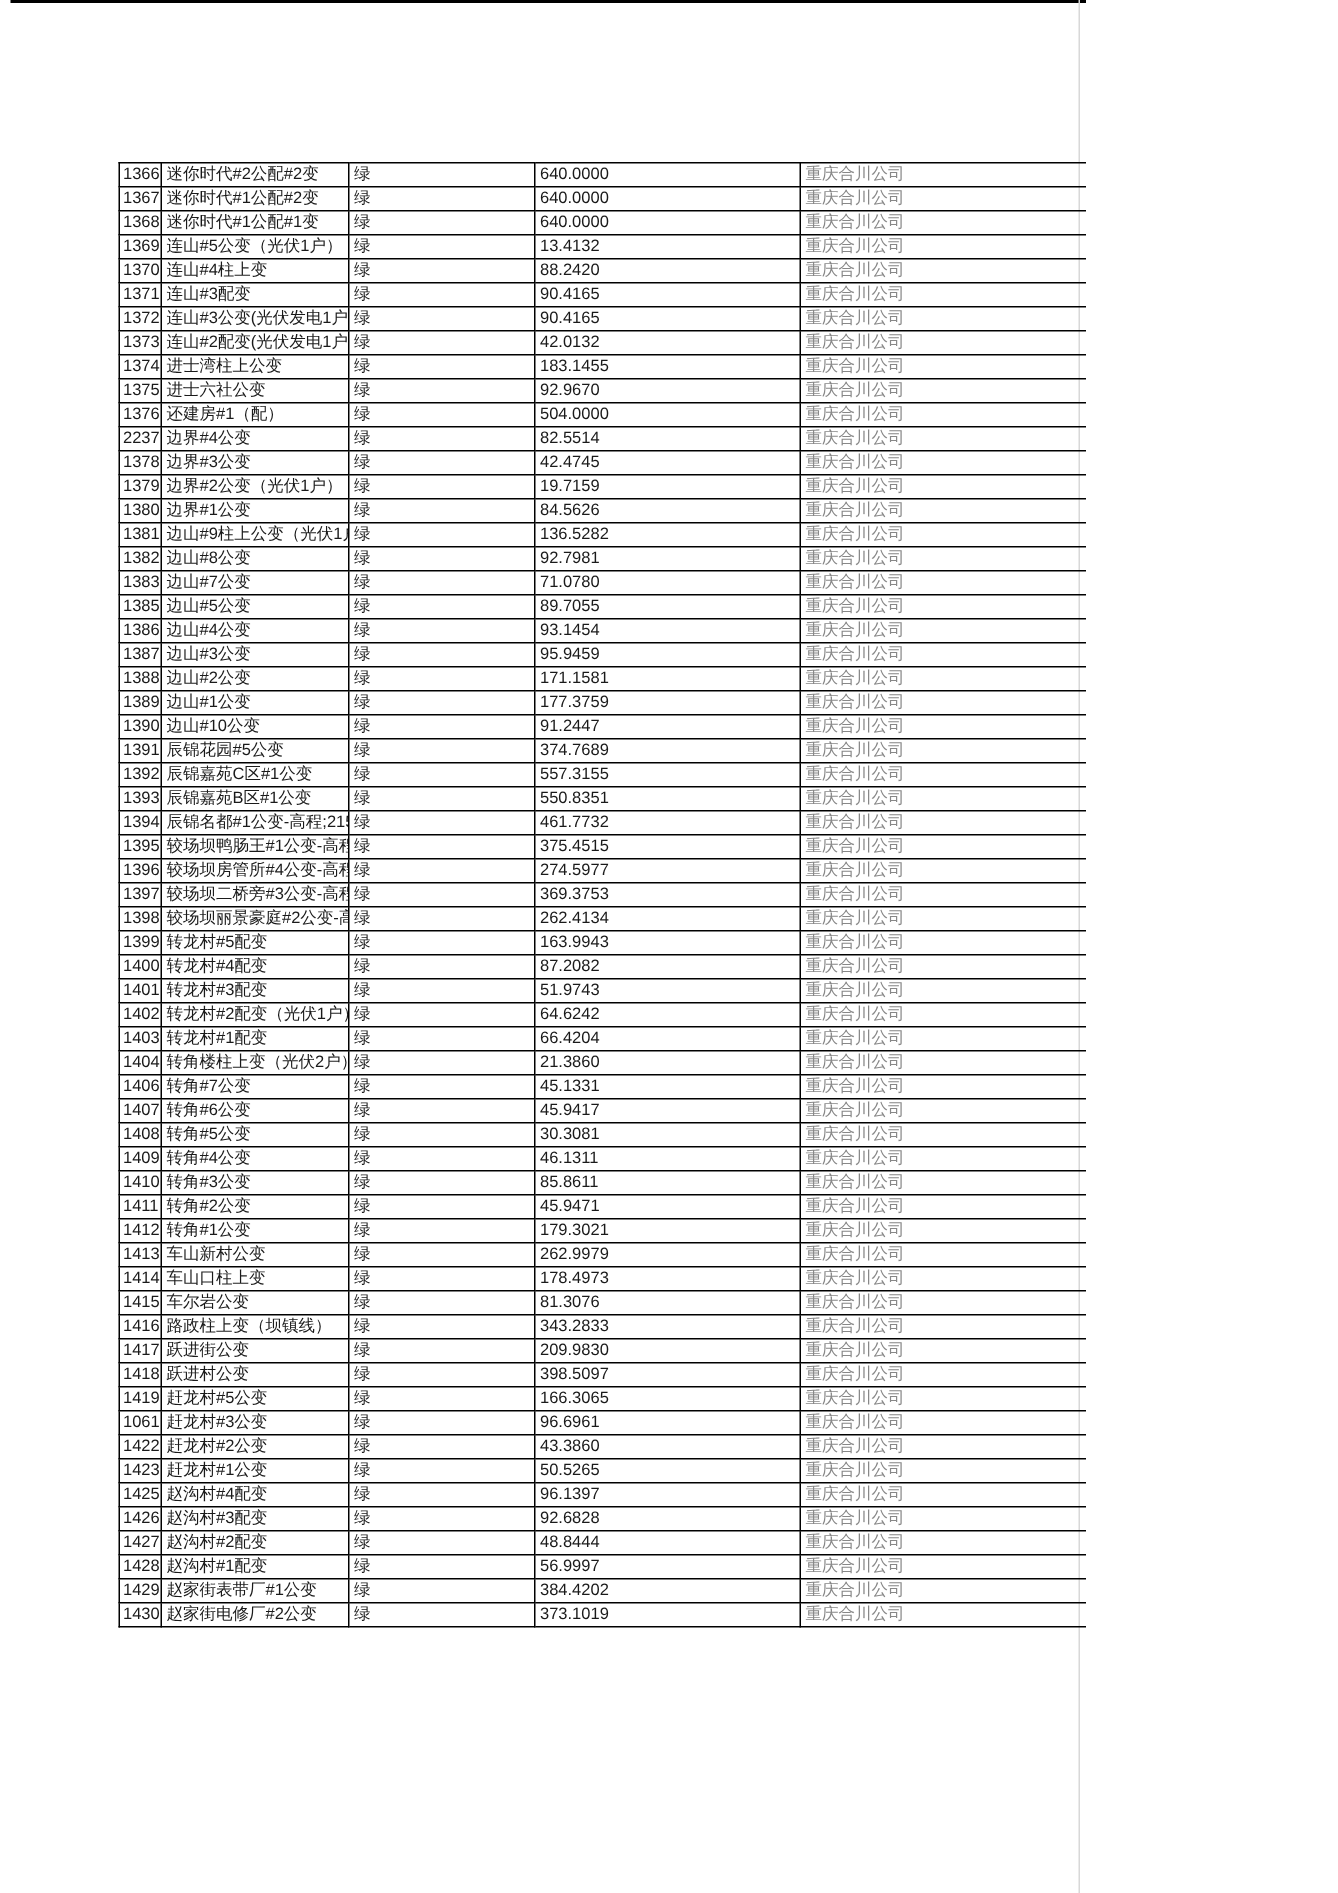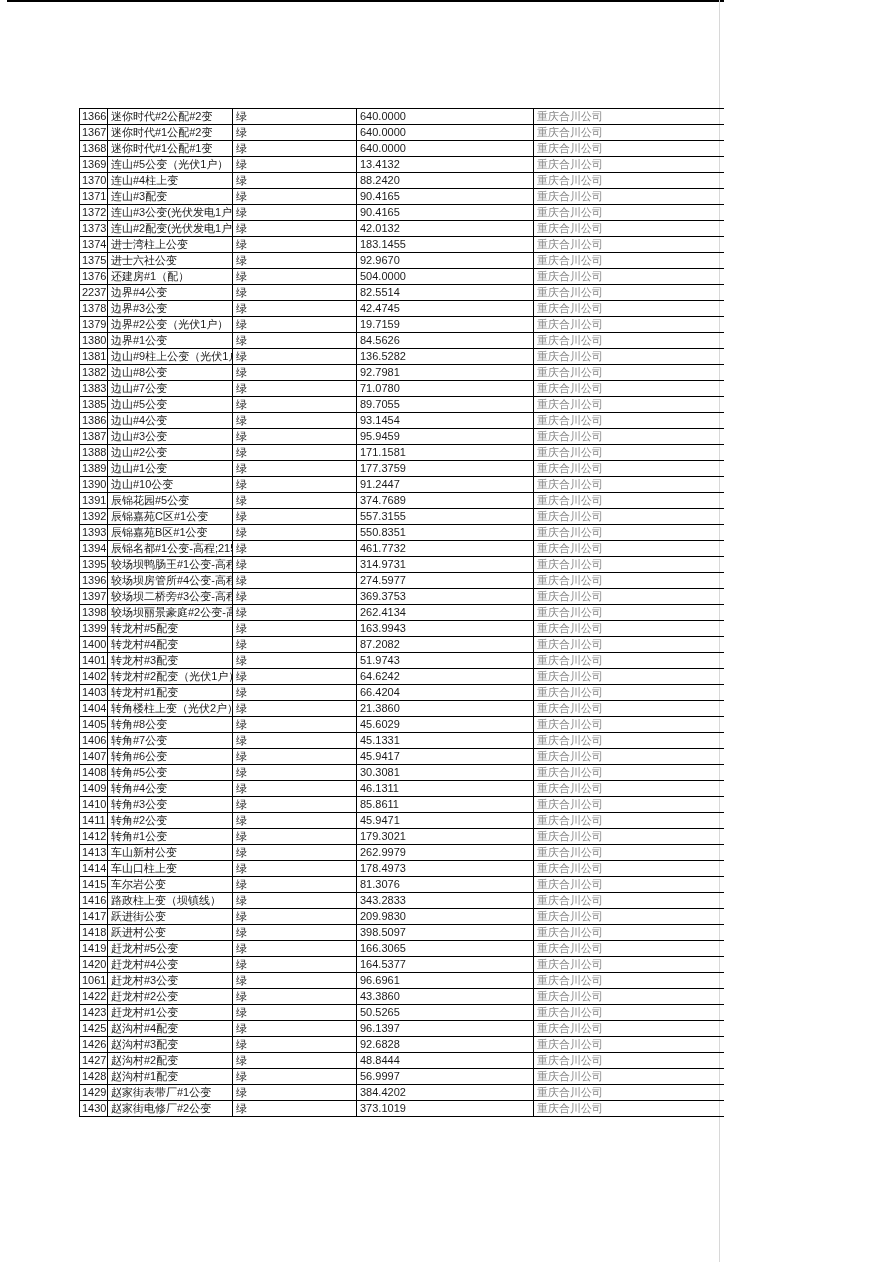--- a/index.html
+++ b/index.html
@@ -268,7 +268,7 @@
           <td class="col-num">1395</td>
           <td class="col-name">较场坝鸭肠王#1公变-高程</td>
           <td class="col-status">绿</td>
-          <td class="col-value">314.9731</td>
+          <td class="col-value">375.4515</td>
           <td class="col-company">重庆合川公司</td>
         </tr>
         <tr>

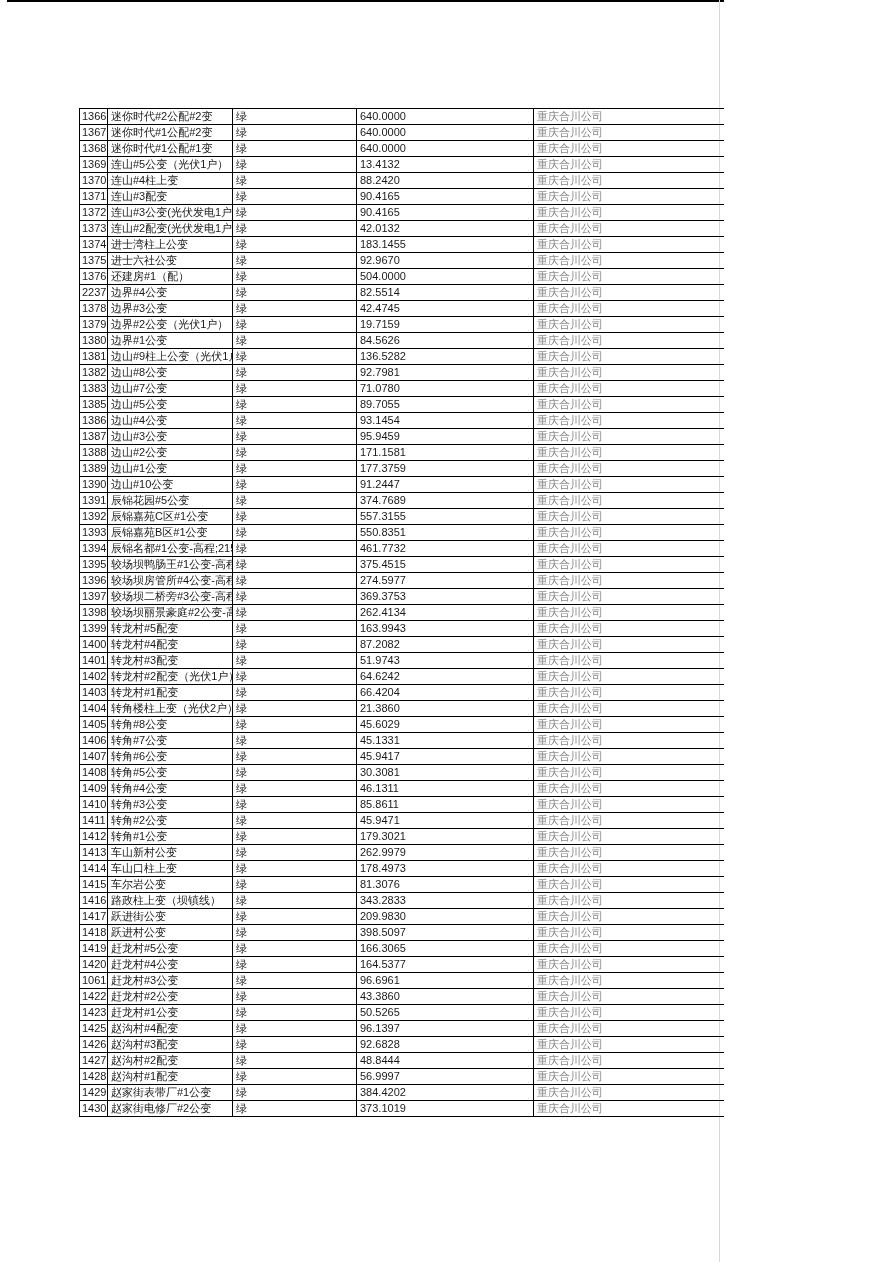--- a/index.html
+++ b/index.html
@@ -335,13 +335,6 @@
           <td class="col-company">重庆合川公司</td>
         </tr>
         <tr>
-          <td class="col-num">1405</td>
-          <td class="col-name">转角#8公变</td>
-          <td class="col-status">绿</td>
-          <td class="col-value">45.6029</td>
-          <td class="col-company">重庆合川公司</td>
-        </tr>
-        <tr>
           <td class="col-num">1406</td>
           <td class="col-name">转角#7公变</td>
           <td class="col-status">绿</td>

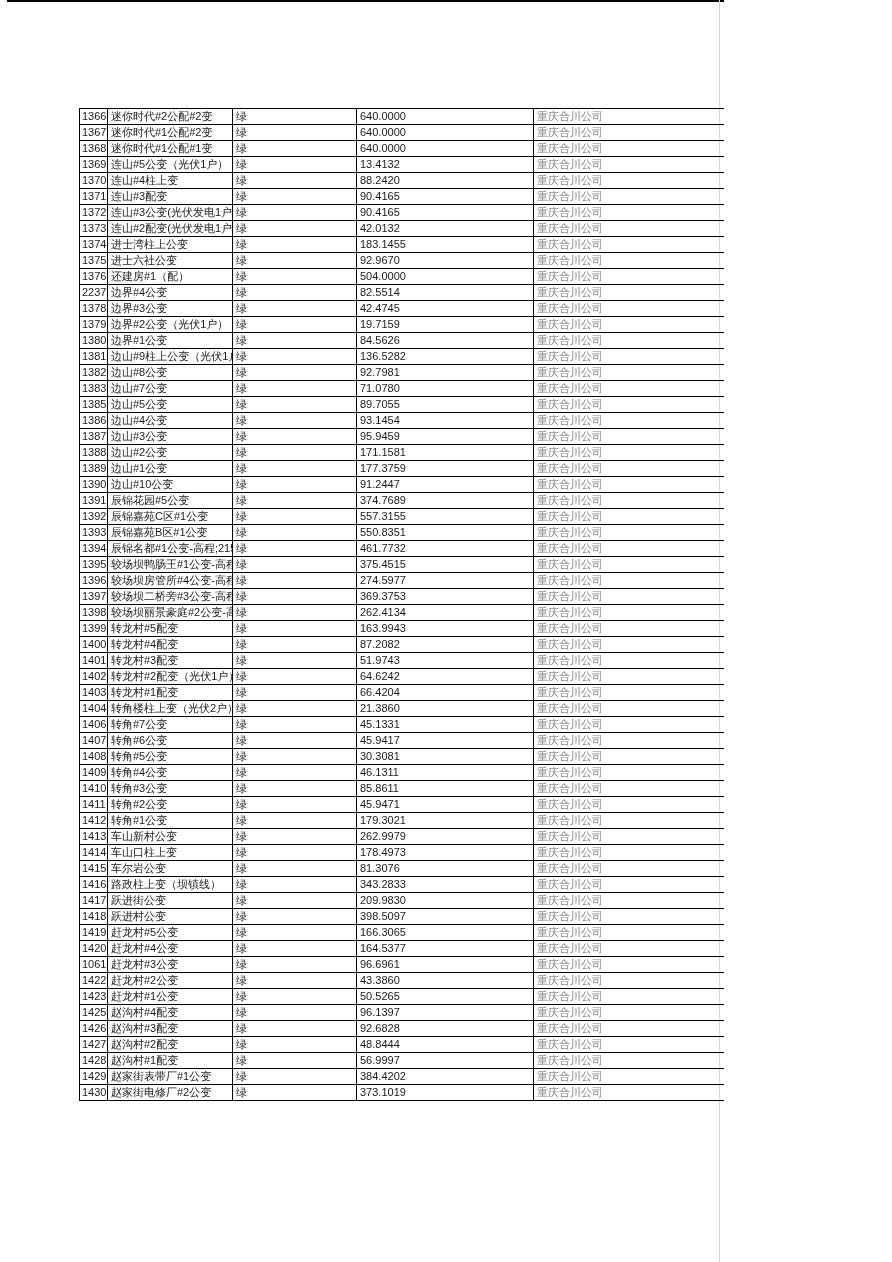--- a/index.html
+++ b/index.html
@@ -433,13 +433,6 @@
           <td class="col-company">重庆合川公司</td>
         </tr>
         <tr>
-          <td class="col-num">1420</td>
-          <td class="col-name">赶龙村#4公变</td>
-          <td class="col-status">绿</td>
-          <td class="col-value">164.5377</td>
-          <td class="col-company">重庆合川公司</td>
-        </tr>
-        <tr>
           <td class="col-num">1061</td>
           <td class="col-name">赶龙村#3公变</td>
           <td class="col-status">绿</td>

